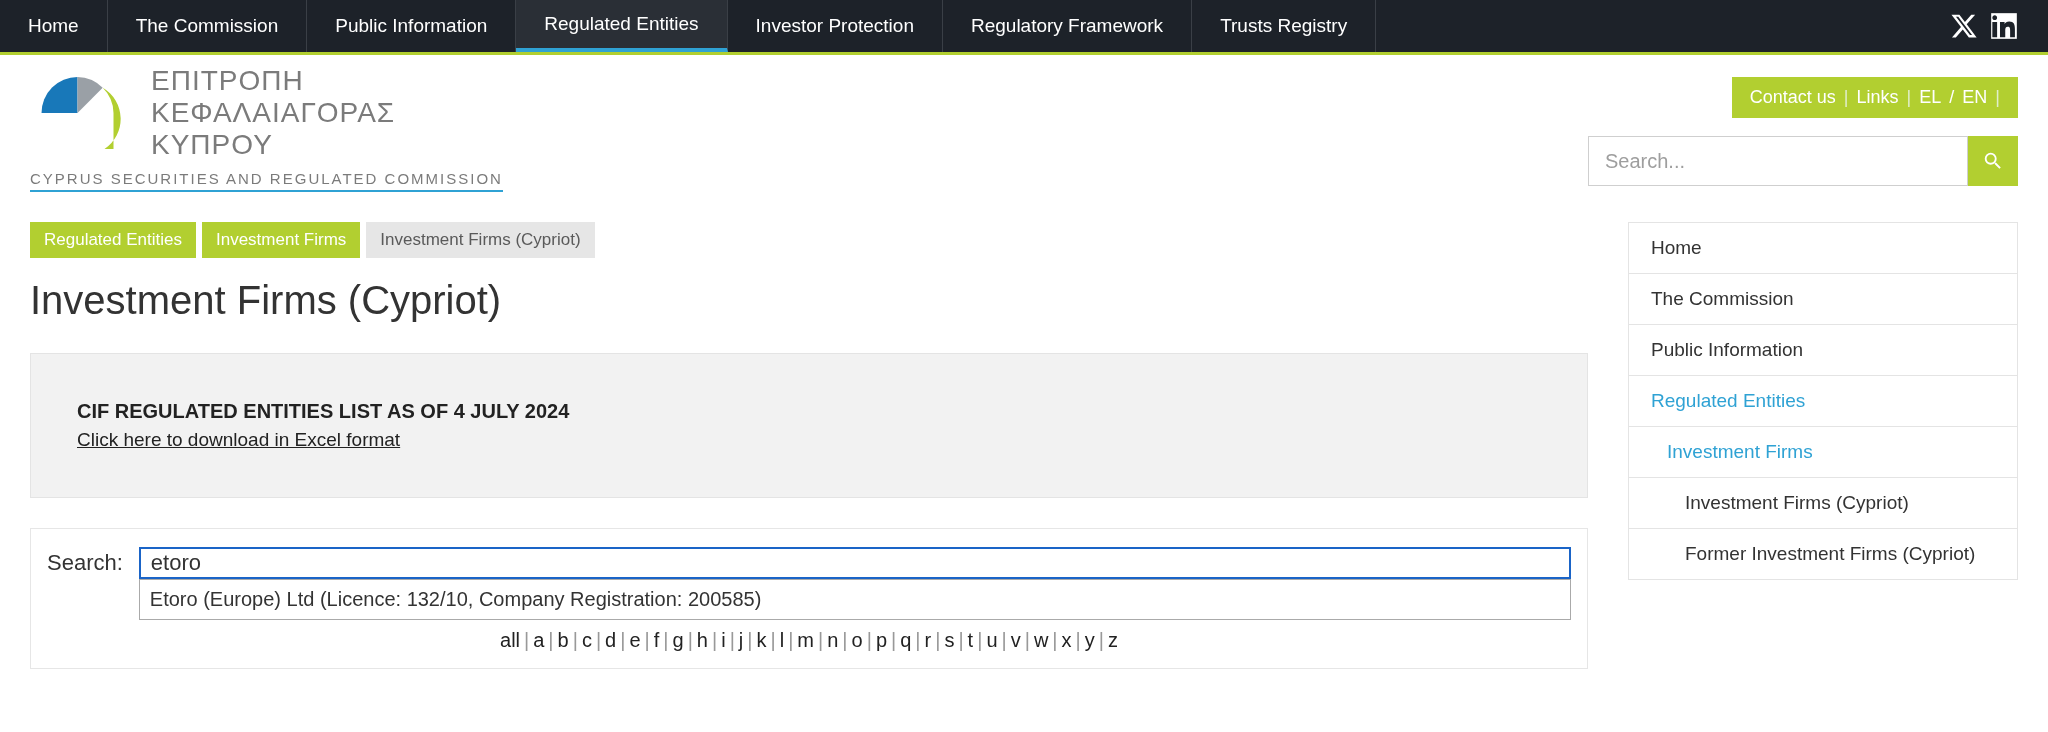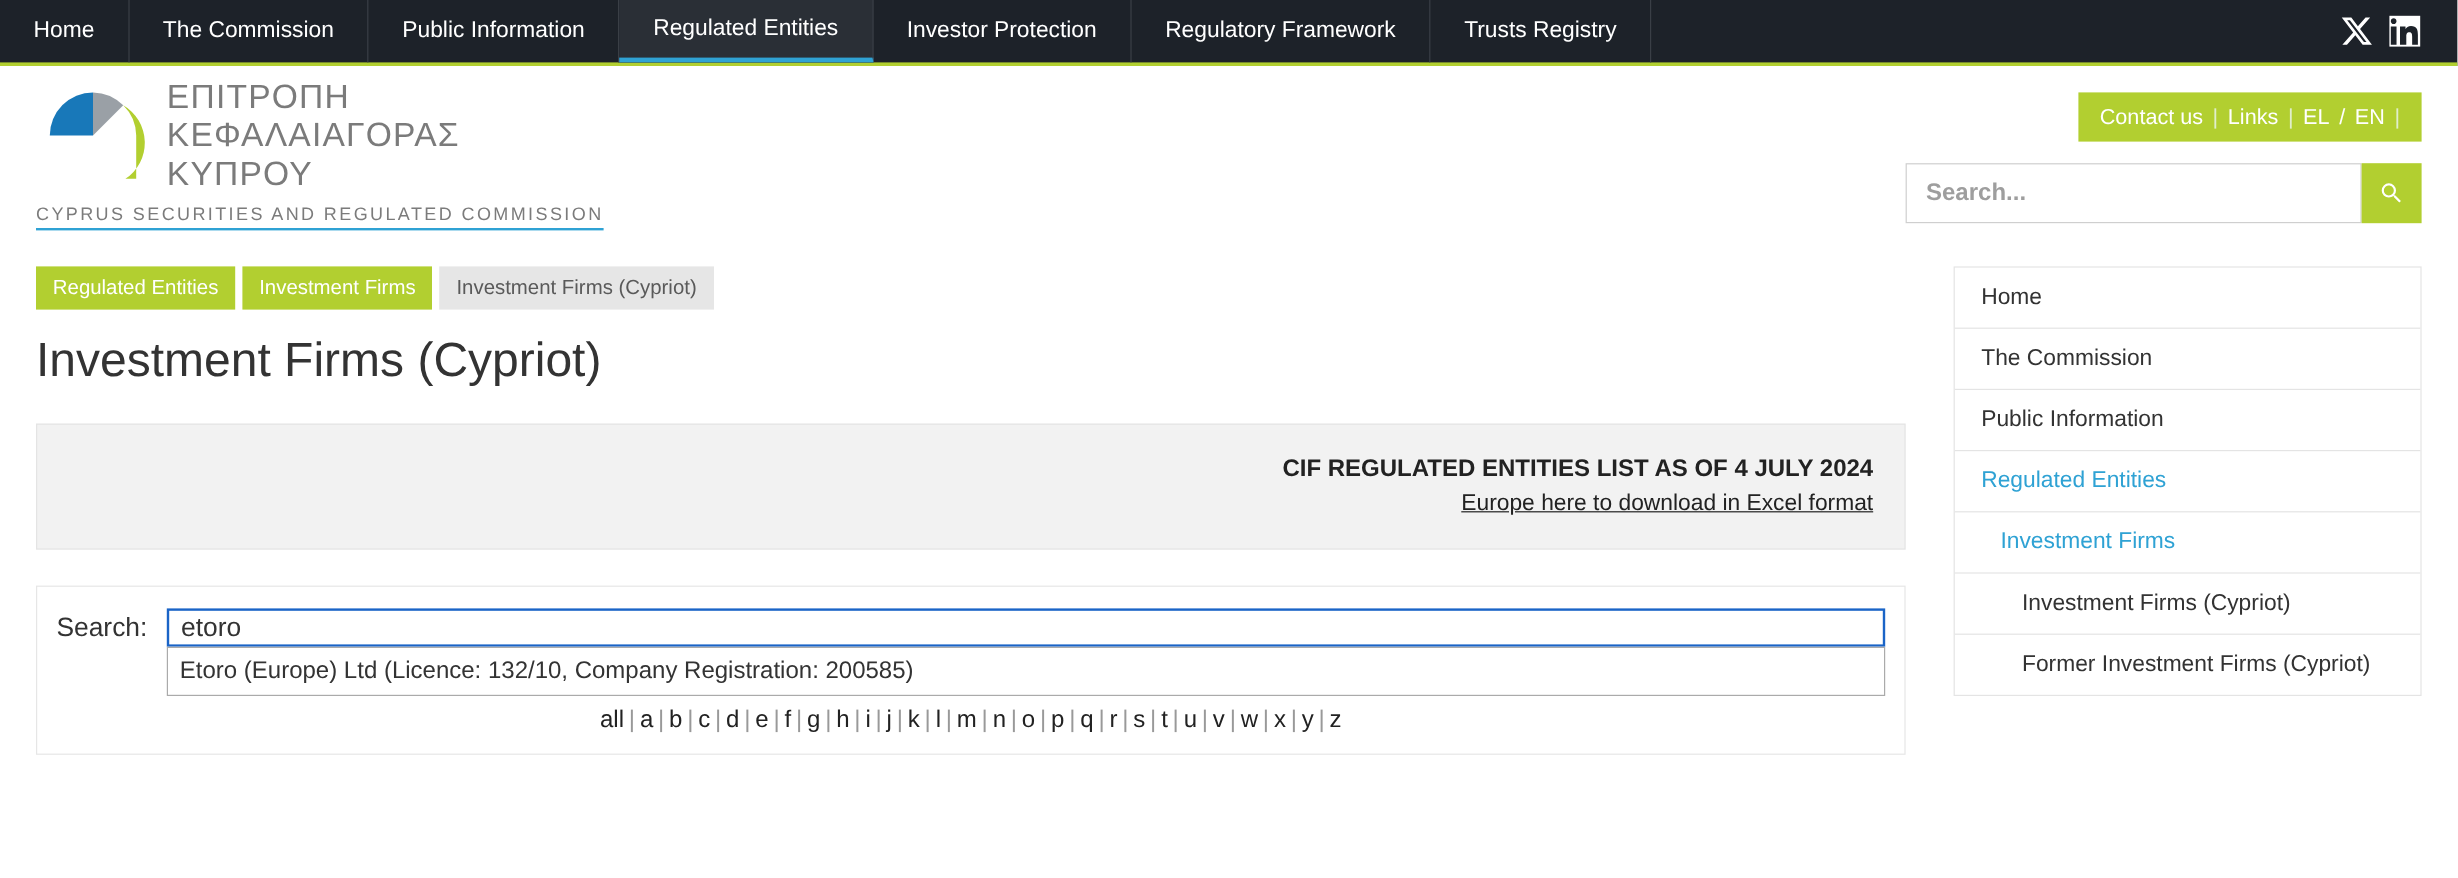--- a/index.html
+++ b/index.html
@@ -17,7 +17,7 @@
   
   .header-area { display: flex; justify-content: space-between; align-items: flex-start; padding: 10px 30px 0 30px; }
   .logo-block { display: flex; flex-direction: column; align-items: flex-start; }
-  .logo-row { display: flex; align-items: center; gap: 14px; }
+  .logo-row { display: flex; align-items: center; gap: 26px; }
   .logo-graphic { width: 95px; height: 90px; }
   .logo-text-greek { display: flex; flex-direction: column; font-size: 28px; letter-spacing: 1px; color: #7b7b7b; line-height: 1.15; }
   .logo-sub { font-size: 15px; color: #7b7b7b; letter-spacing: 2px; margin-top: 8px; border-bottom: 2px solid #2fa2d4; padding-bottom: 3px; }

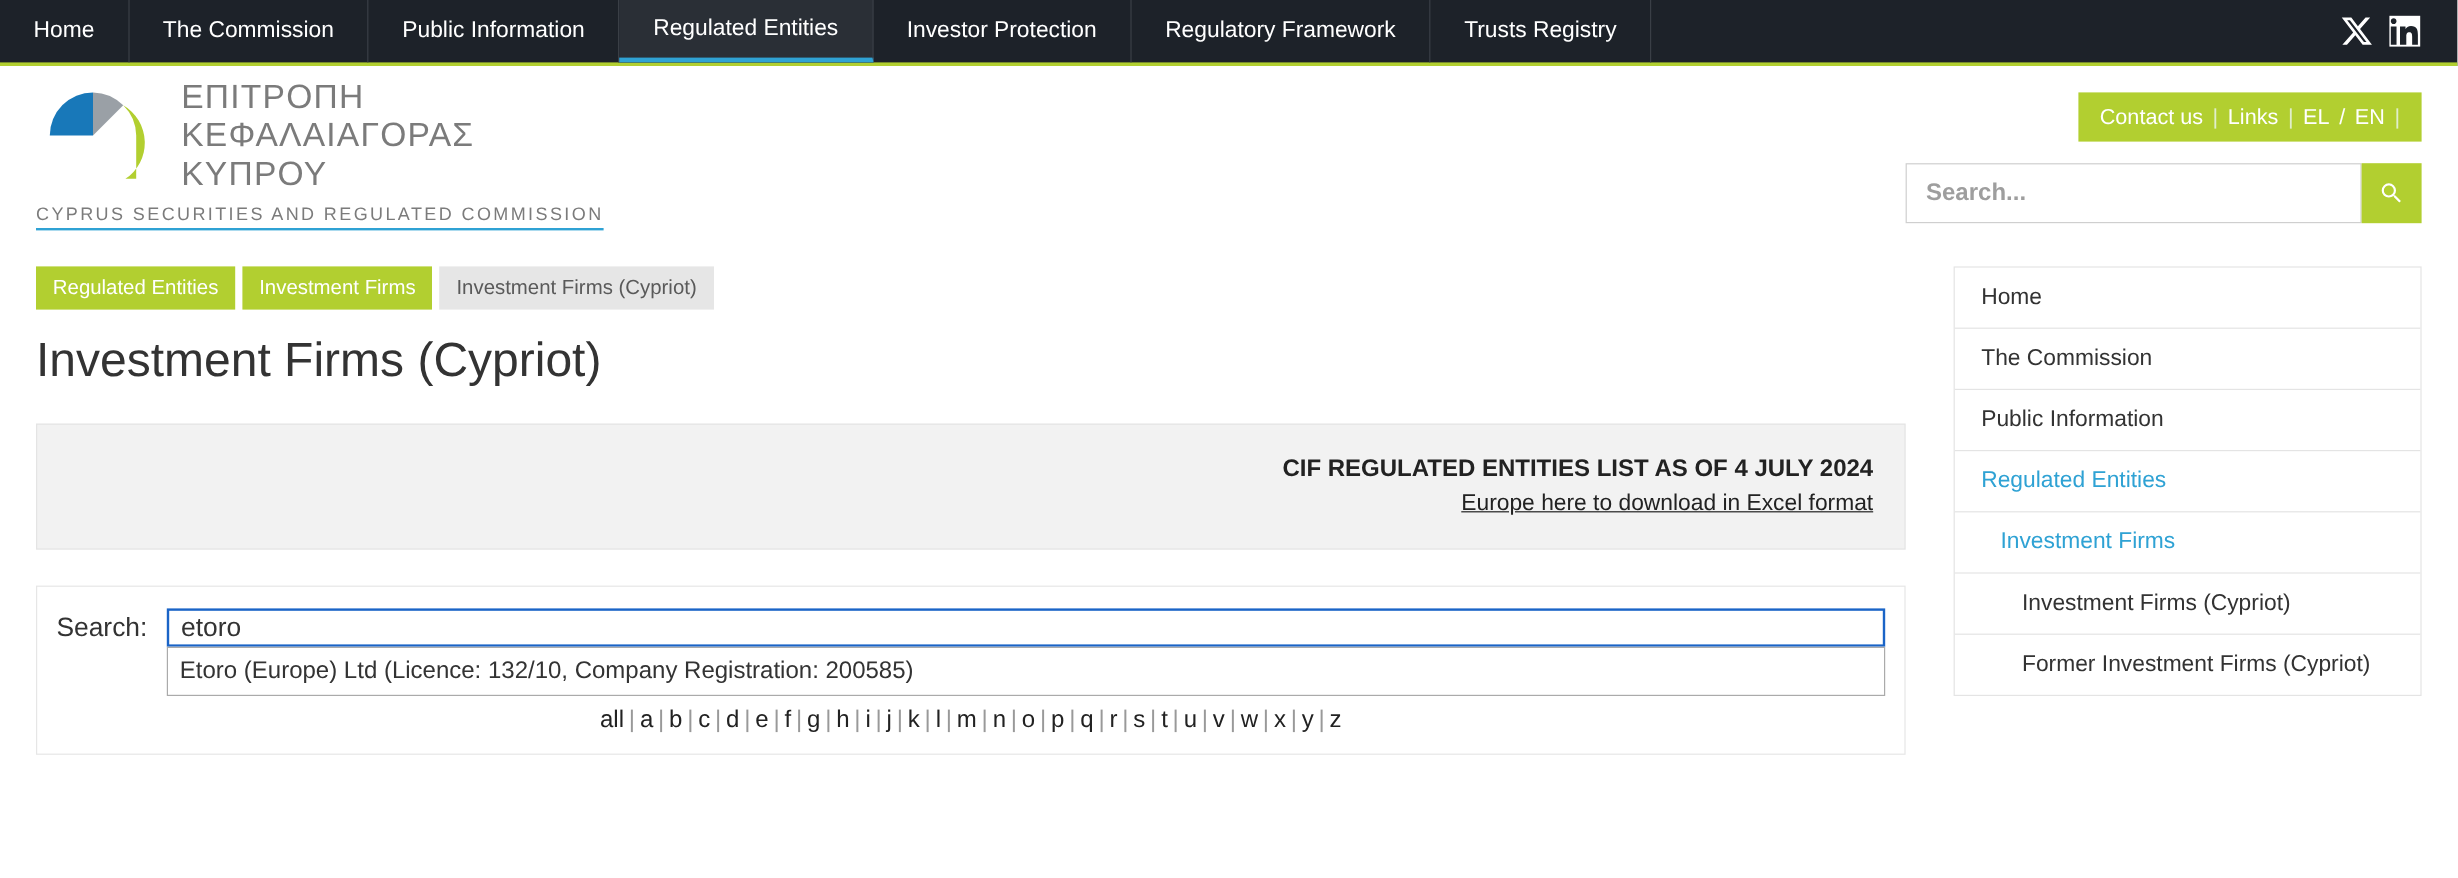--- a/index.html
+++ b/index.html
@@ -28,7 +28,7 @@
   .lang-sep { color: #e0eecb; }
   
   .search-box { display: flex; }
-  .search-box input { width: 380px; height: 50px; border: 1px solid #cfcfcf; font-size: 20px; padding: 0 16px; color: #7b7b7b; font-weight: bold; }
+  .search-box input { width: 380px; height: 50px; border: 1px solid #cfcfcf; font-size: 20px; padding: 0 16px; color: #7b7b7b; }
   .search-box input::placeholder { color: #9e9e9e; }
   .search-btn { width: 50px; height: 50px; background: #b2cf30; border: none; display: flex; align-items: center; justify-content: center; cursor: pointer; }
   .search-btn svg { width: 22px; height: 22px; fill: #fff; }

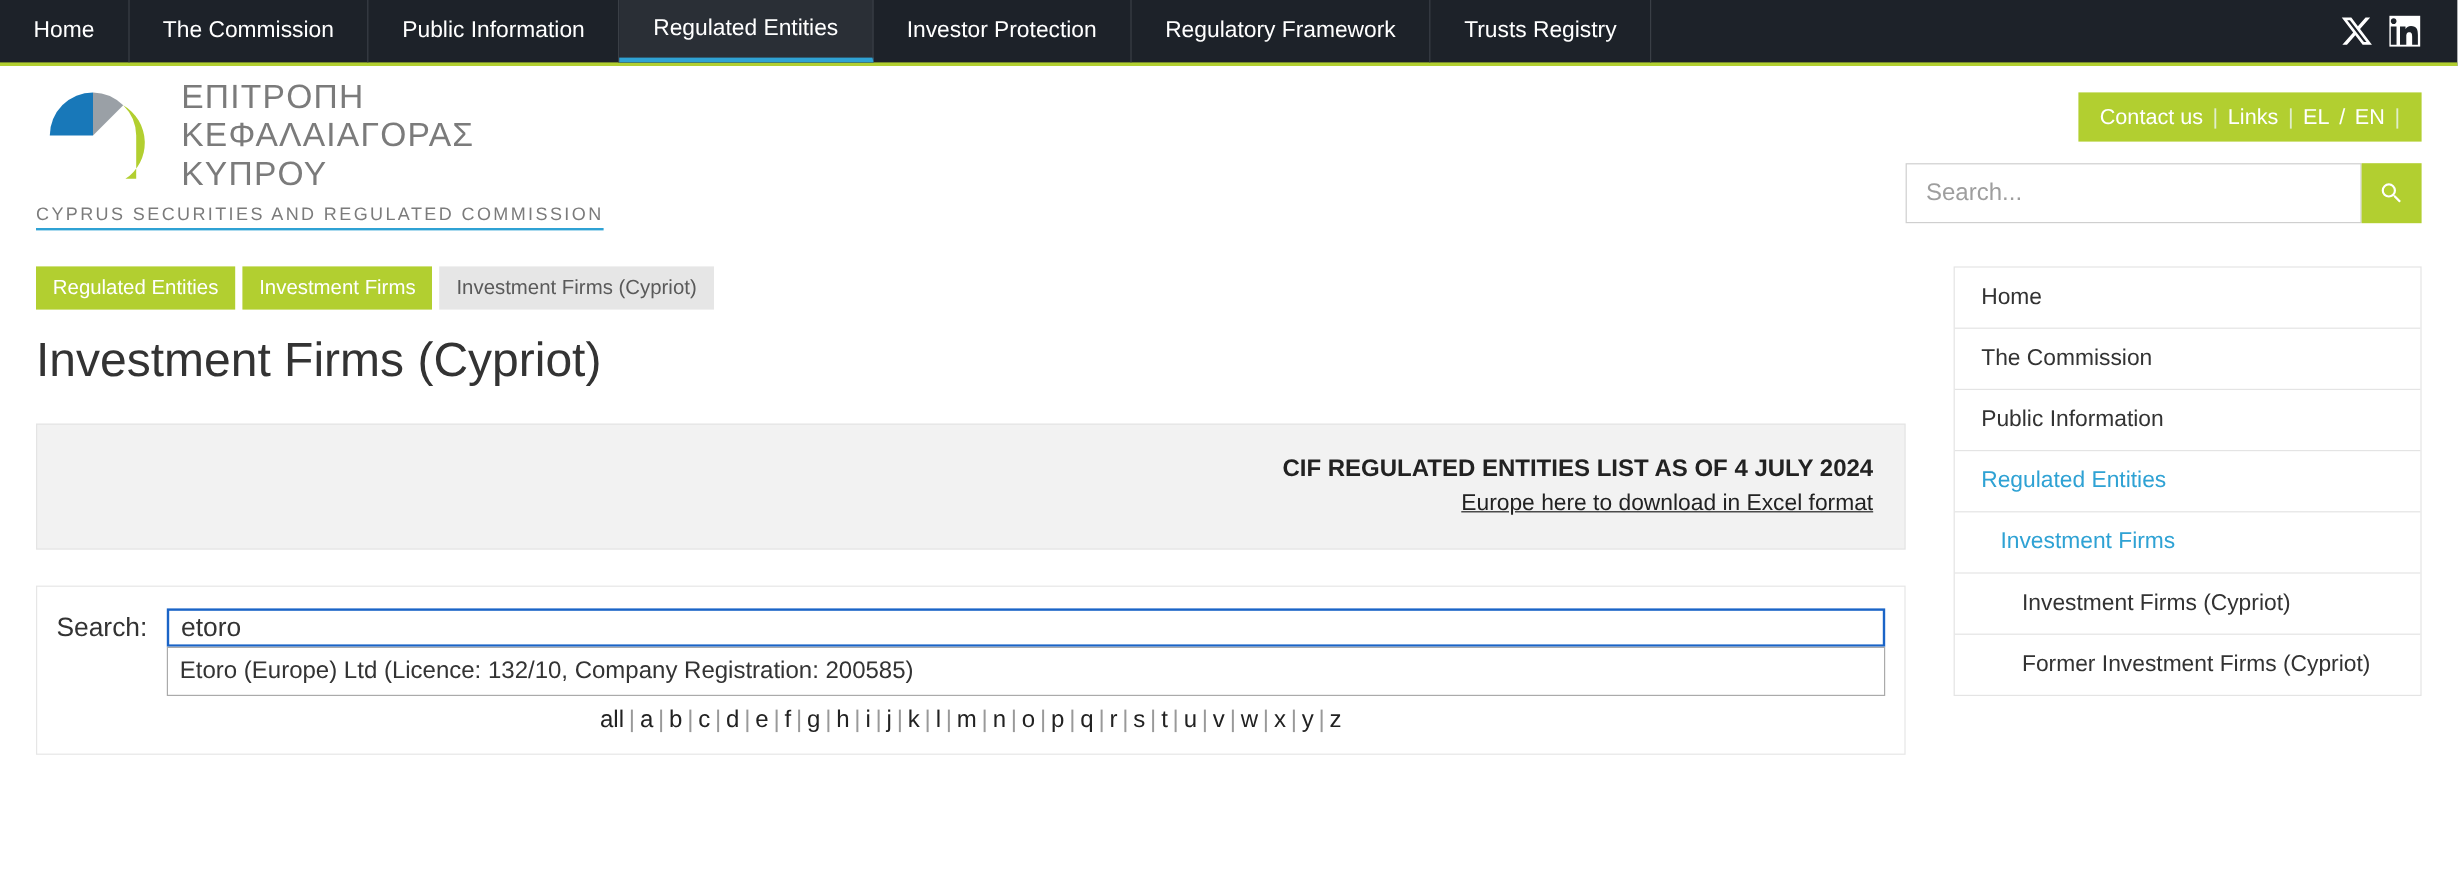--- a/index.html
+++ b/index.html
@@ -43,7 +43,7 @@
   
   .page-title { font-size: 40px; font-weight: 400; color: #333; margin-bottom: 30px; }
   
-  .download-box { background: #f2f2f2; border: 1px solid #e4e4e4; padding: 26px; text-align: right; margin-bottom: 30px; }
+  .download-box { background: #f2f2f2; border: 1px solid #e4e4e4; padding: 46px; text-align: left; margin-bottom: 30px; }
   .download-box .line1 { font-weight: bold; font-size: 20px; color: #222; margin-bottom: 6px; }
   .download-box .line2 { font-size: 19px; text-decoration: underline; color: #222; cursor: pointer; }
   

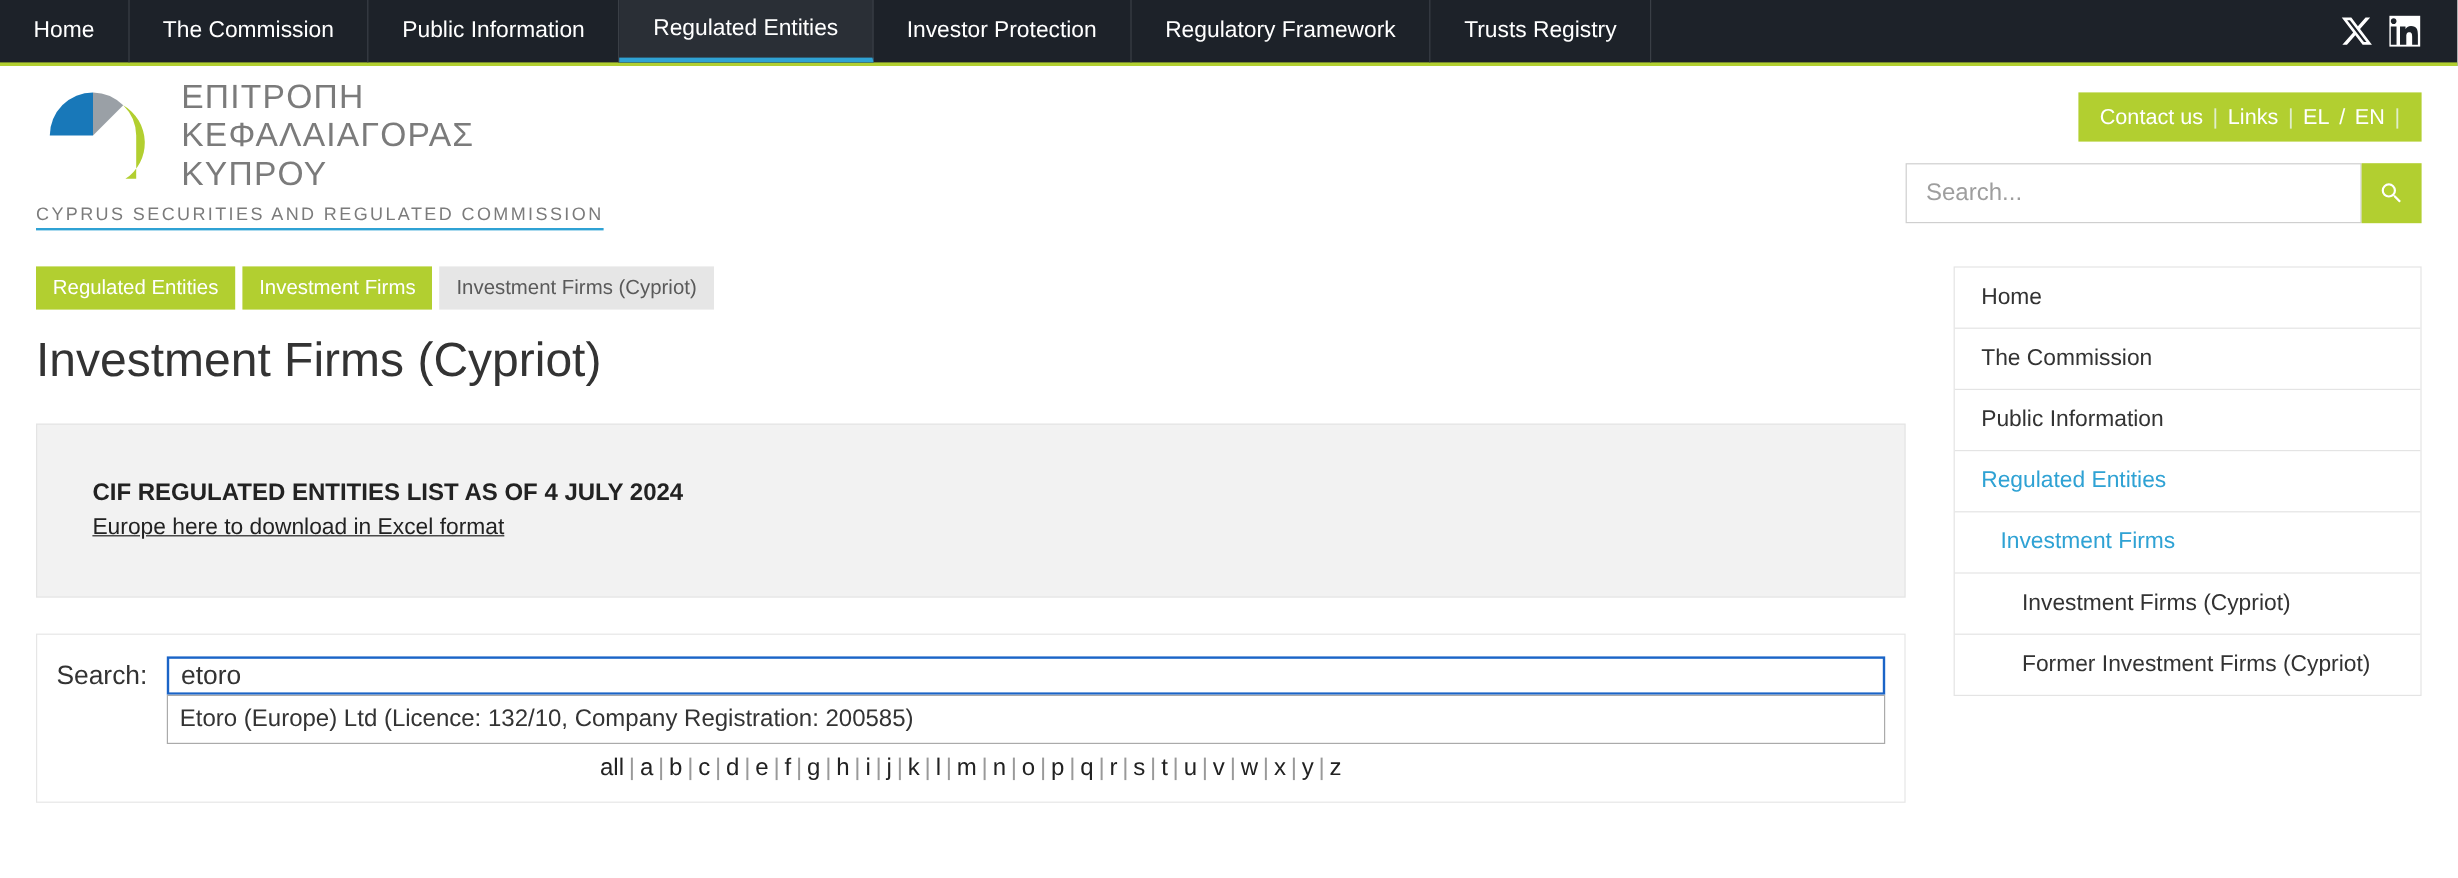--- a/index.html
+++ b/index.html
@@ -144,7 +144,7 @@
 
     <div class="download-box">
       <div class="line1">CIF REGULATED ENTITIES LIST AS OF 4 JULY 2024</div>
-      <div class="line2">Europe here to download in Excel format</div>
+      <div class="line2">Click here to download in Excel format</div>
     </div>
 
     <div class="search-form">

